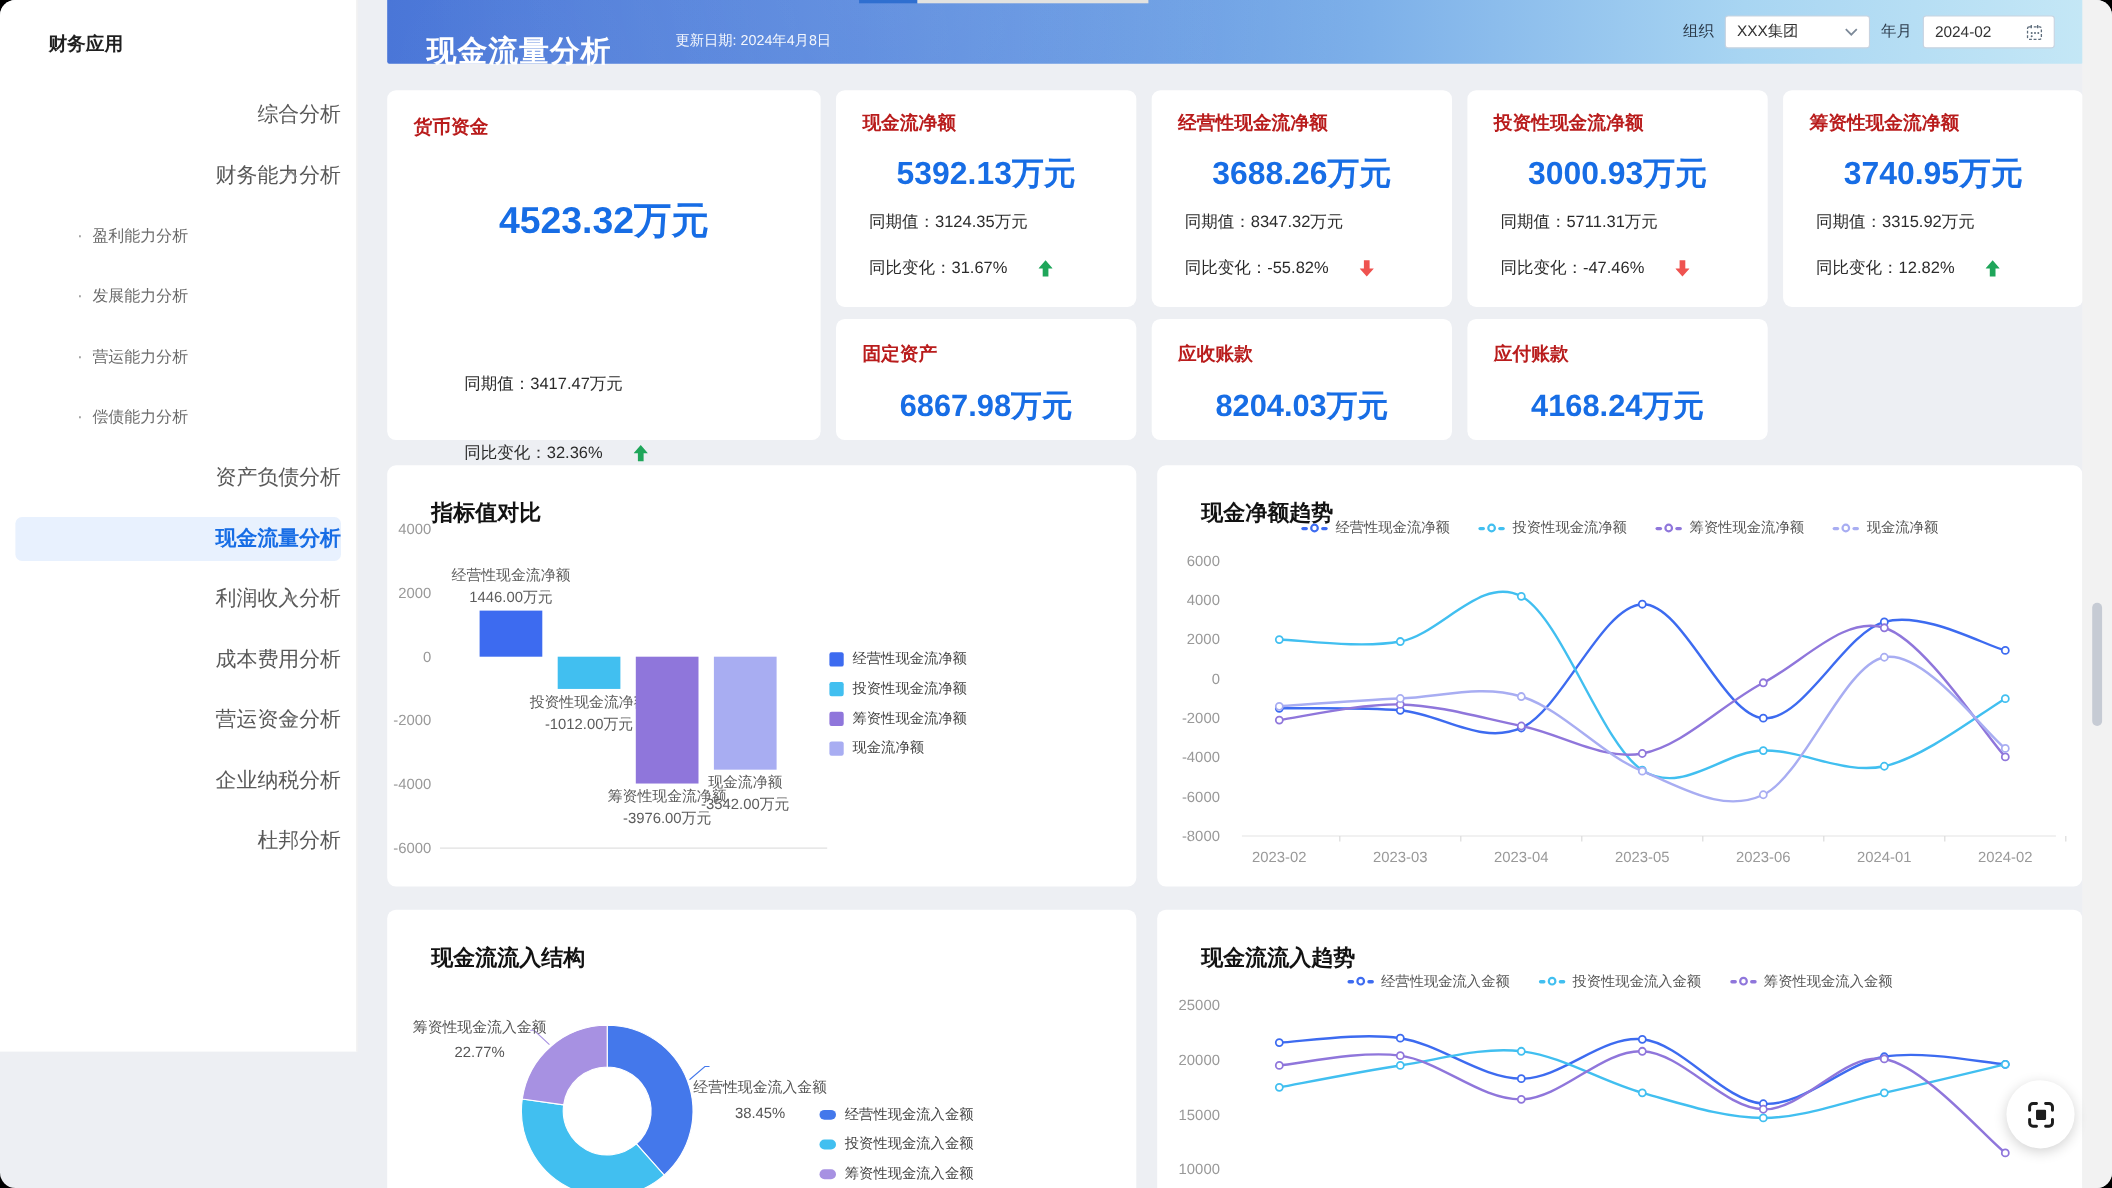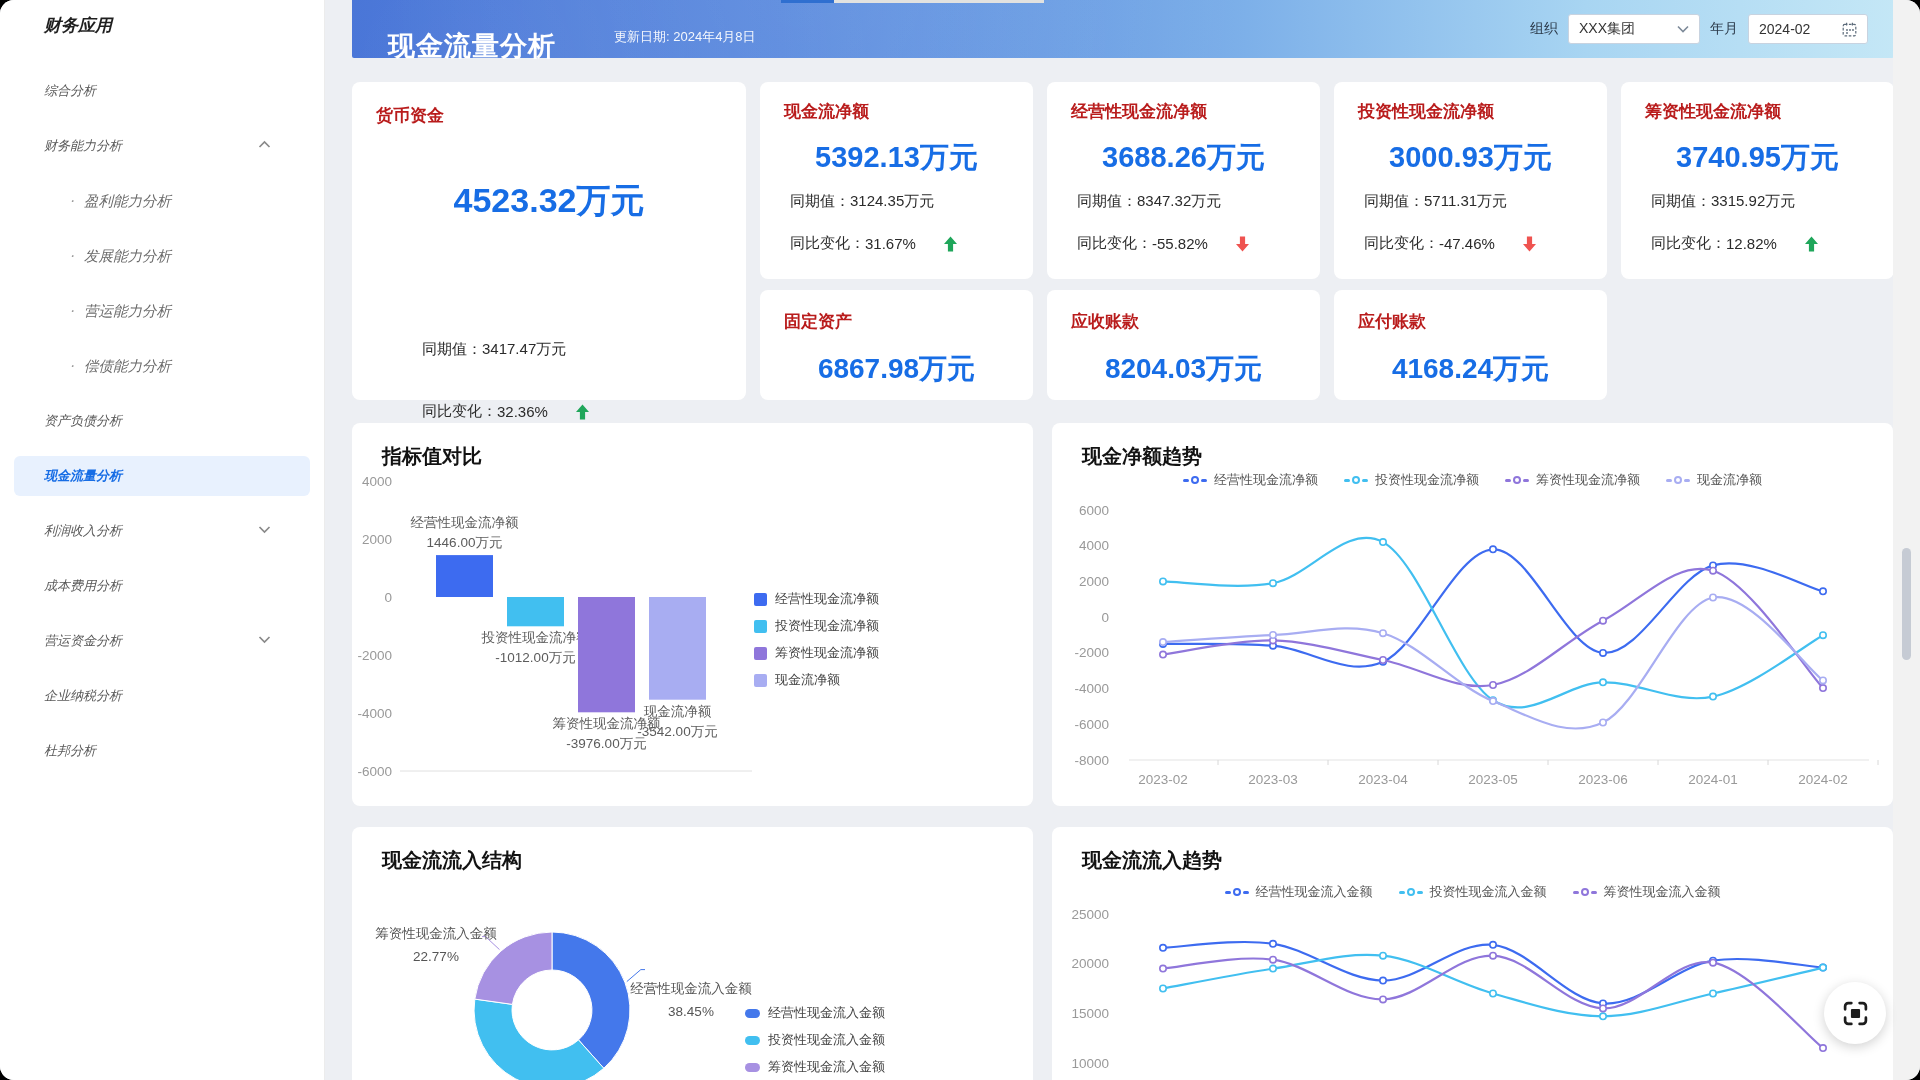--- a/index.html
+++ b/index.html
@@ -11,7 +11,7 @@
   .edge-light{position:absolute;left:834px;top:0;width:210px;height:3px;background:#e2e2e0;z-index:9;}
 
   
-  .sidebar{position:absolute;left:0;top:0;width:325px;height:1080px;background:#fff;border-right:1px solid #ececec;padding-top:6px;z-index:5;font-style:italic;}
+  .sidebar{position:absolute;left:0;top:0;width:325px;height:956px;background:#fff;border-right:1px solid #ececec;padding-top:20px;z-index:5;}
   .brand{height:40px;line-height:40px;padding-left:44px;font-size:17px;font-weight:700;color:#1f1f1f;margin-bottom:25px;}
   .si{position:relative;height:40px;line-height:40px;margin:0 14px 15px;padding-left:30px;font-size:13px;color:#595959;border-radius:6px;cursor:pointer;}
   .si.active{background:#E8F1FE;color:#176DE5;font-weight:700;}

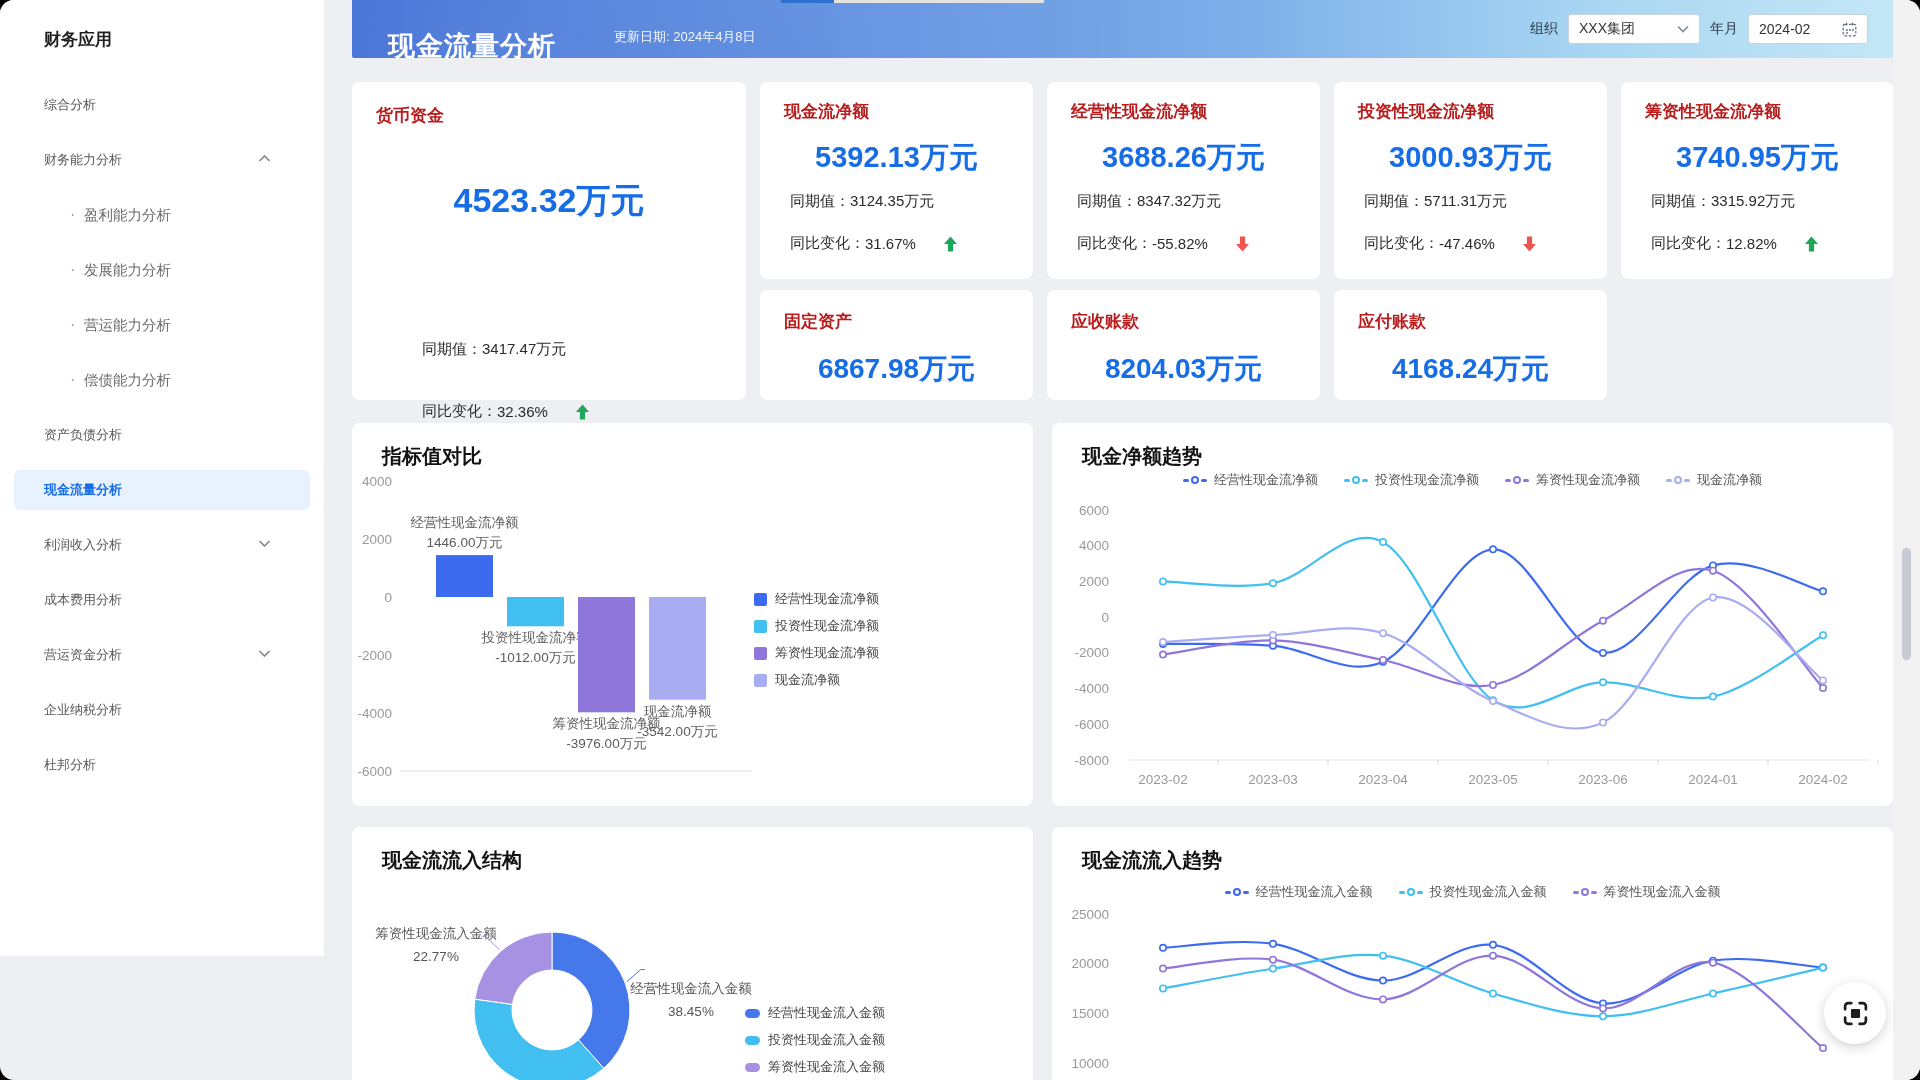--- a/index.html
+++ b/index.html
@@ -13,7 +13,7 @@
   
   .sidebar{position:absolute;left:0;top:0;width:325px;height:956px;background:#fff;border-right:1px solid #ececec;padding-top:20px;z-index:5;}
   .brand{height:40px;line-height:40px;padding-left:44px;font-size:17px;font-weight:700;color:#1f1f1f;margin-bottom:25px;}
-  .si{position:relative;height:40px;line-height:40px;margin:0 14px 15px;padding-left:30px;font-size:13px;color:#595959;border-radius:6px;cursor:pointer;}
+  .si{position:relative;height:40px;line-height:40px;margin:0 14px 15px;padding-left:30px;font-size:19px;color:#595959;border-radius:6px;cursor:pointer;text-align:right;}
   .si.active{background:#E8F1FE;color:#176DE5;font-weight:700;}
   .si .chev{position:absolute;right:39px;top:14px;}
   .sub{position:relative;height:40px;line-height:40px;margin:0 14px 15px;padding-left:70px;font-size:14.5px;color:#6b6b6b;cursor:pointer;}

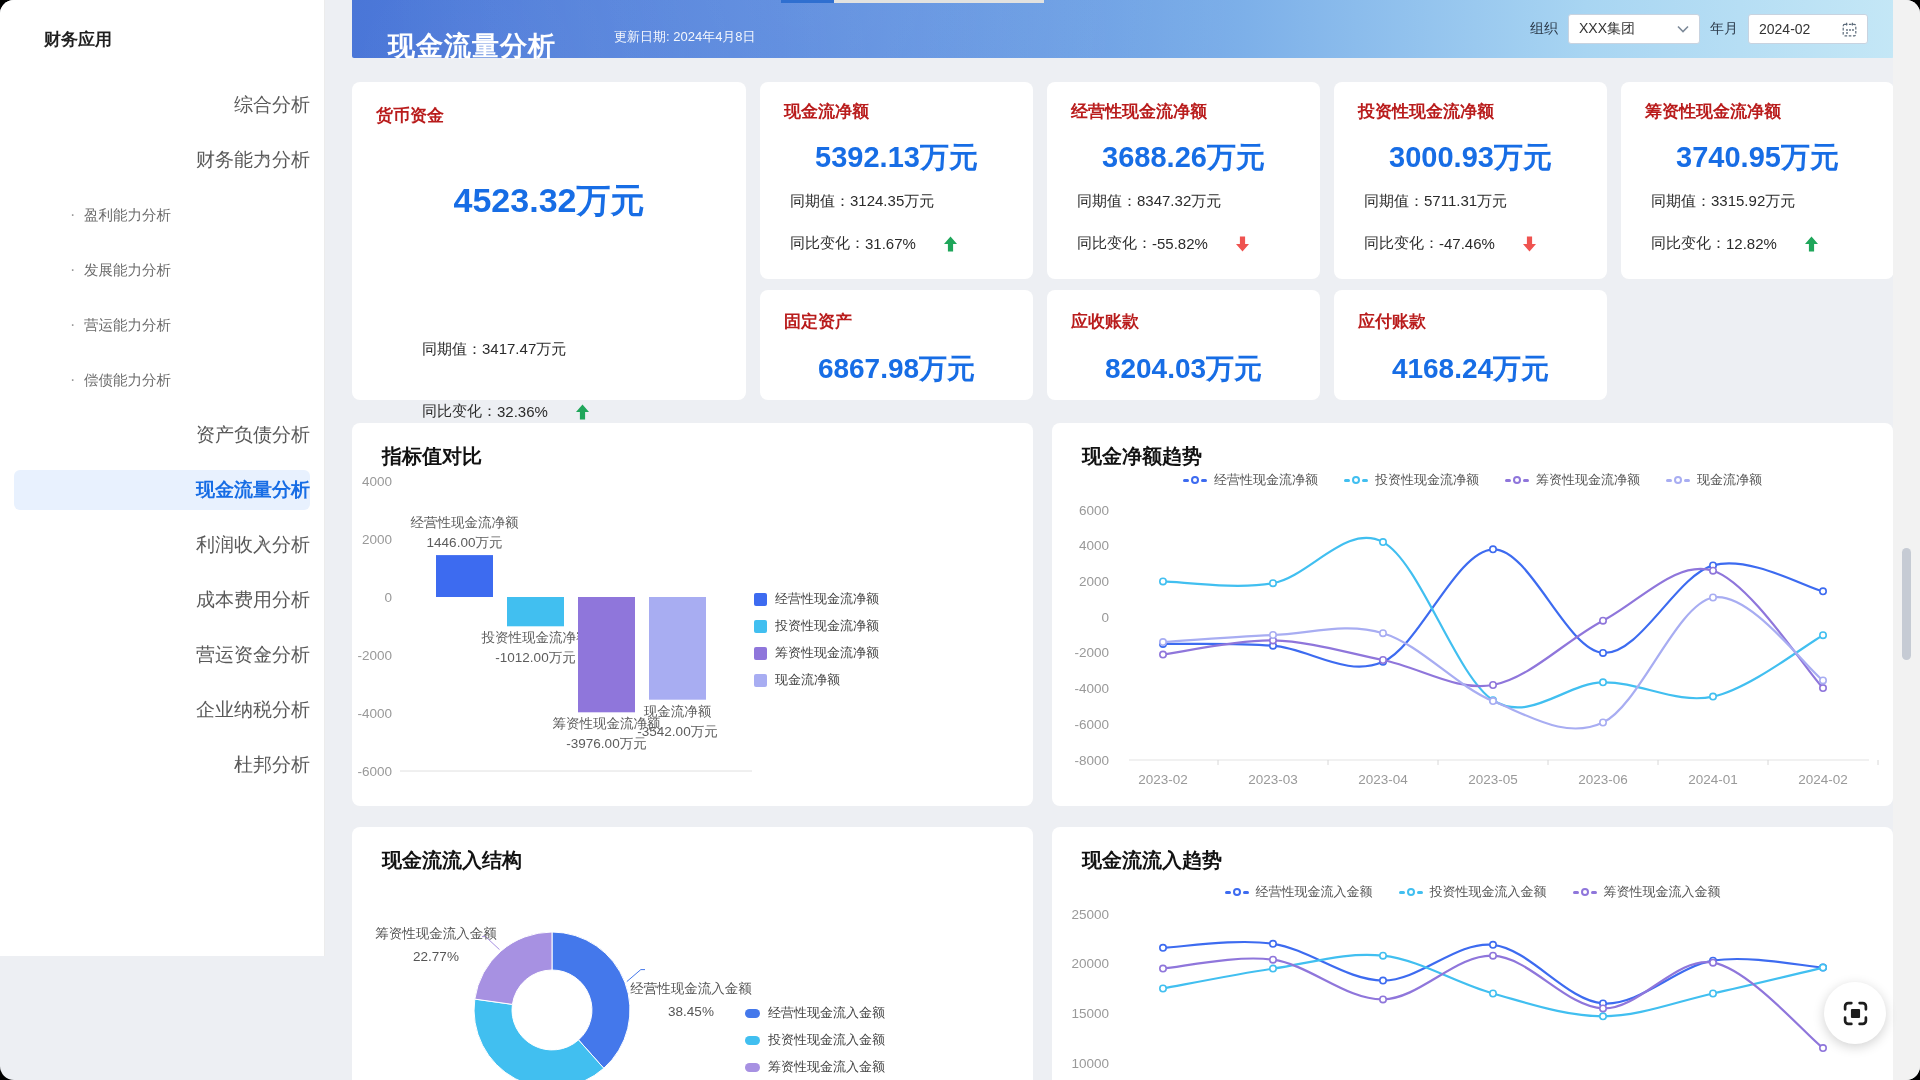--- a/index.html
+++ b/index.html
@@ -53,7 +53,7 @@
 
   
   .charts{margin:23px 26px 0 27px;display:grid;grid-template-columns:681px 841px;grid-template-rows:383px 383px;gap:21px 19px;}
-  .ctitle{position:absolute;left:28px;top:18px;margin:2px;font-size:20px;font-weight:700;color:#121212;}
+  .ctitle{position:absolute;left:28px;top:18px;margin:12px;font-size:20px;font-weight:700;color:#121212;}
   .chart-svg{position:absolute;inset:0;width:100%;height:100%;}
   .hlegend{position:absolute;width:100%;display:flex;justify-content:center;gap:26px;}
   .hlegend .li{display:flex;align-items:center;gap:7px;font-size:13px;color:#555;cursor:pointer;}

